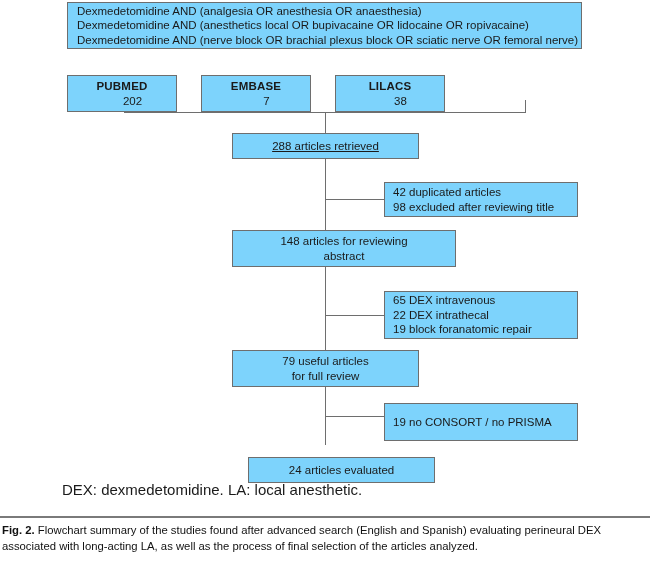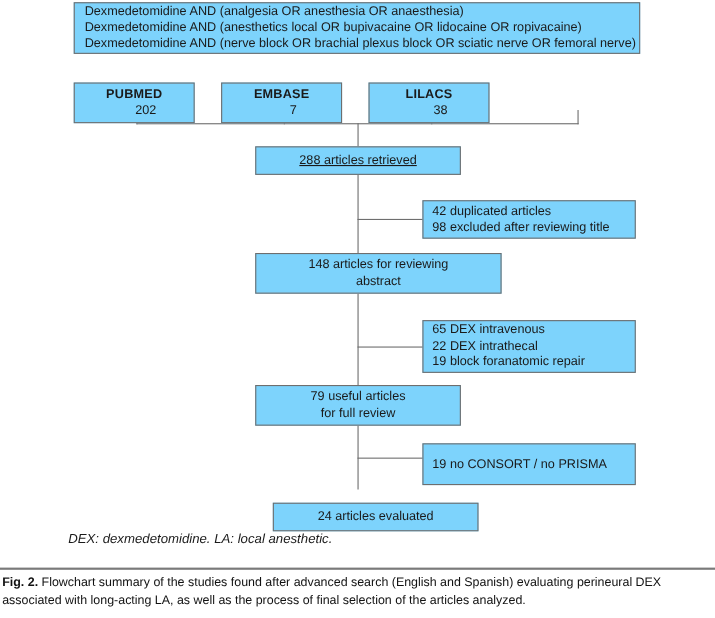--- a/index.html
+++ b/index.html
@@ -106,11 +106,10 @@
     position: absolute;
     left: 62px;
     top: 484px;
-    font-size: 12px;
+    font-size: 15px;
     line-height: 12px;
     color: #1a1a1a;
     white-space: nowrap;
-    font-style: italic;
   }
 
   

